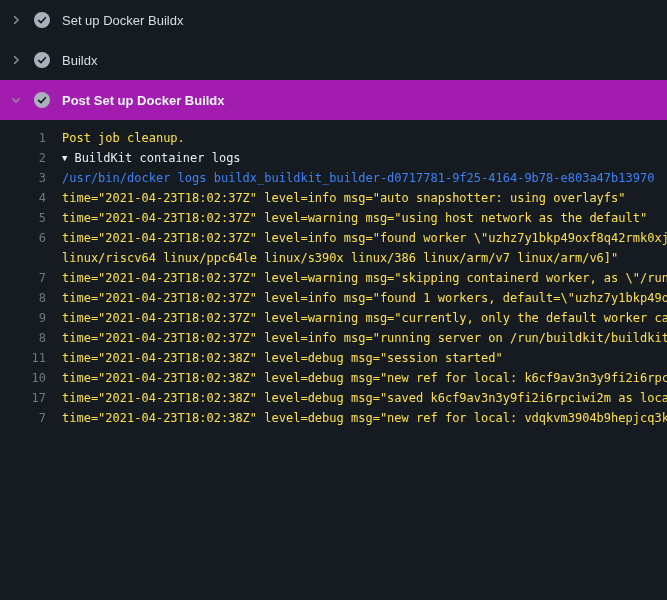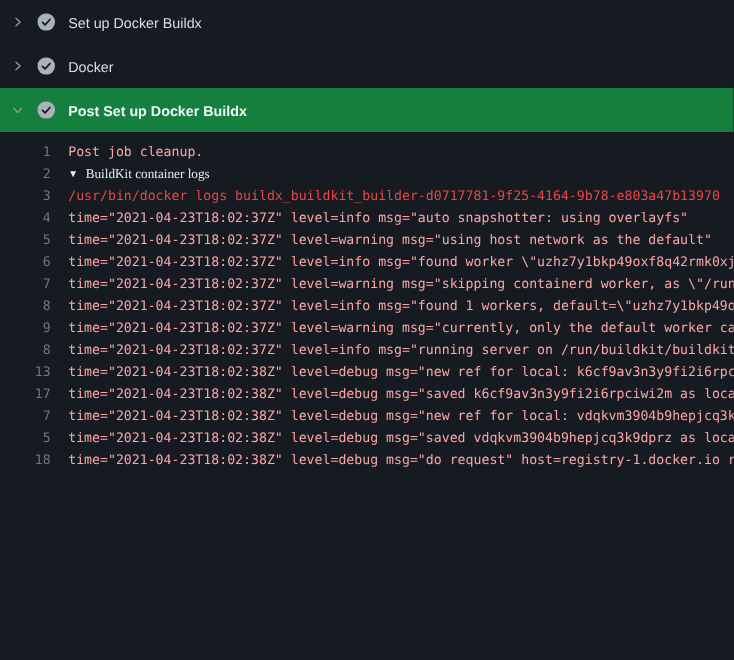--- a/index.html
+++ b/index.html
@@ -75,7 +75,7 @@
         <path d="M4.6 8.3 L7 10.6 L11.4 5.7" stroke="#161b22" stroke-width="1.6" fill="none" stroke-linecap="round" stroke-linejoin="round"></path>
       </svg>
     </span>
-    <span class="step-label">Docker</span>
+    <span class="step-label">Buildx</span>
   </div>
 
 

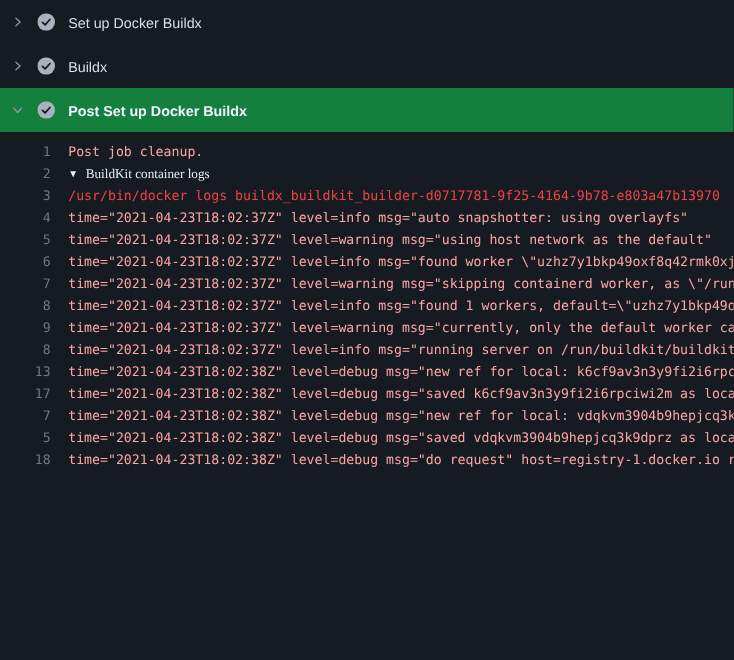--- a/index.html
+++ b/index.html
@@ -18,7 +18,7 @@
     cursor:pointer;
     color:#d8dee4;font-size:13px;
   }
-  .step-row.expanded{background:#15803d;}
+  .step-row.expanded{background:#a21caf;}
   .step-row.expanded .step-label{color:#f0f6fc;font-weight:600;}
   .chev{width:12px;height:12px;display:inline-flex;align-items:center;justify-content:center;color:#8b949e;flex:0 0 auto;}
   .chev svg{display:block;}

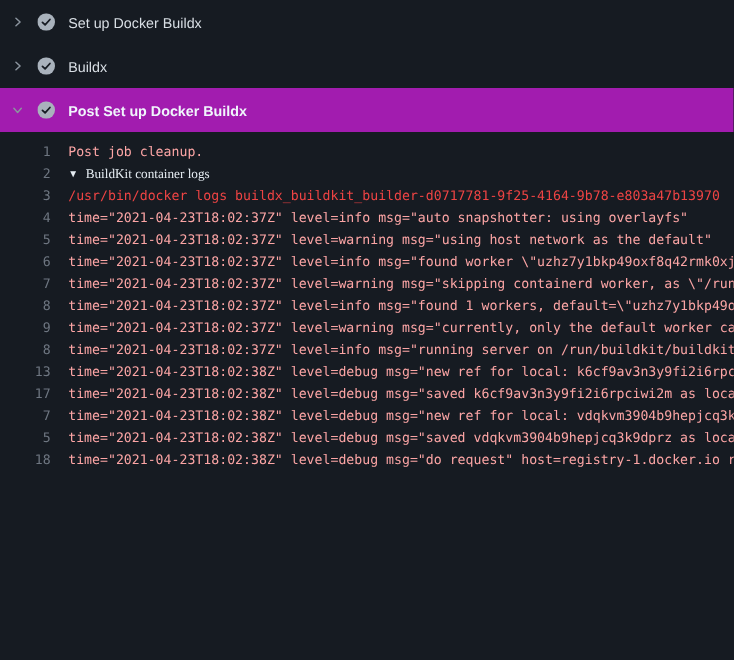--- a/index.html
+++ b/index.html
@@ -38,7 +38,7 @@
     flex:0 0 46px;width:46px;text-align:right;
     color:#6e7681;user-select:none;cursor:pointer;
   }
-  .lt{margin-left:16px;color:#fca5a5;white-space:pre;flex:0 0 auto;}
+  .lt{margin-left:16px;color:#fde047;white-space:pre;flex:0 0 auto;}
   .lt.command{color:#ef4444;}
   .lt.group{color:#e6edf3;cursor:pointer;font-family:Liberation Serif, serif;}
   .tri{font-size:9px;margin-right:7px;vertical-align:1px;color:#e6edf3;}

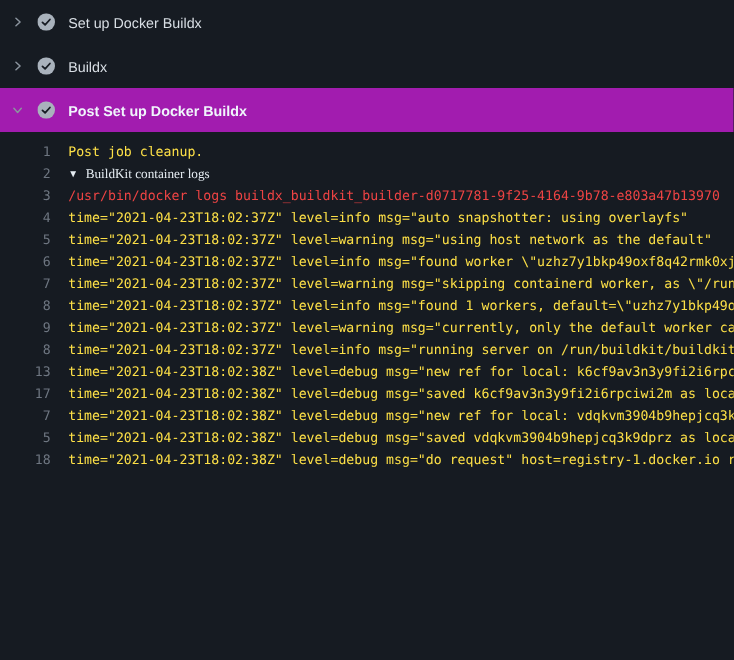--- a/index.html
+++ b/index.html
@@ -40,7 +40,7 @@
   }
   .lt{margin-left:16px;color:#fde047;white-space:pre;flex:0 0 auto;}
   .lt.command{color:#ef4444;}
-  .lt.group{color:#e6edf3;cursor:pointer;font-family:Liberation Serif, serif;}
+  .lt.group{color:#e6edf3;cursor:pointer;}
   .tri{font-size:9px;margin-right:7px;vertical-align:1px;color:#e6edf3;}
 </style>
 </head>

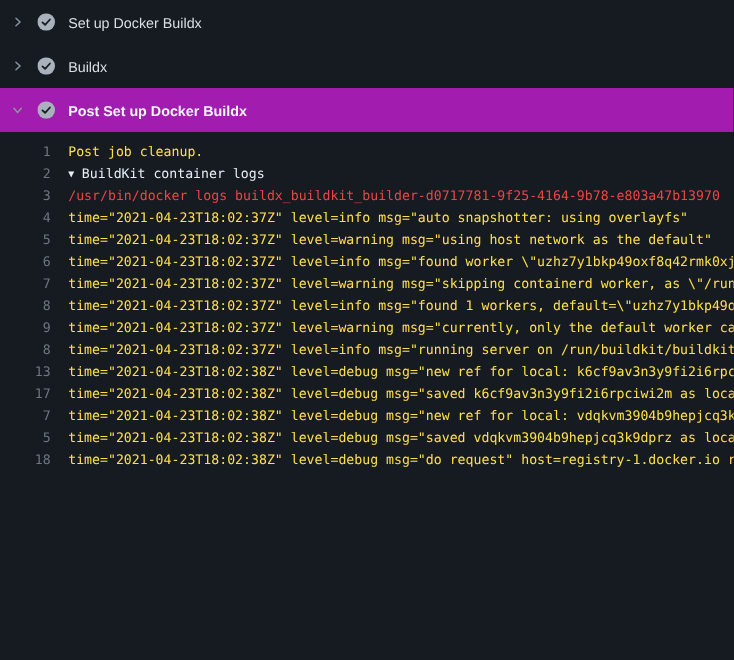--- a/index.html
+++ b/index.html
@@ -39,7 +39,7 @@
     color:#6e7681;user-select:none;cursor:pointer;
   }
   .lt{margin-left:16px;color:#fde047;white-space:pre;flex:0 0 auto;}
-  .lt.command{color:#ef4444;}
+  .lt.command{color:#3b82f6;}
   .lt.group{color:#e6edf3;cursor:pointer;}
   .tri{font-size:9px;margin-right:7px;vertical-align:1px;color:#e6edf3;}
 </style>

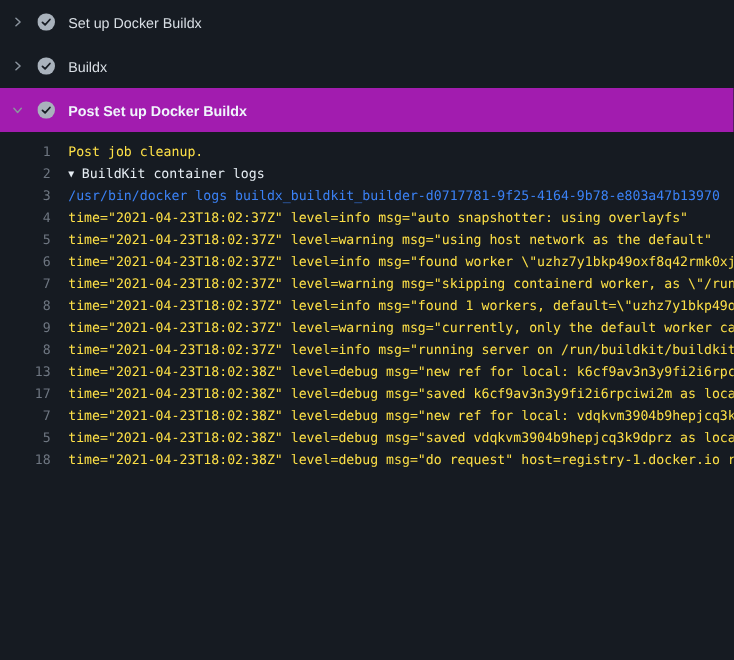--- a/index.html
+++ b/index.html
@@ -125,6 +125,10 @@
     <span class="lt">time="2021-04-23T18:02:37Z" level=info msg="found worker \"uzhz7y1bkp49oxf8q42rmk0xjd</span>
   </div>
 
+  <div class="log-line">
+    <span class="ln"></span>
+    <span class="lt">linux/riscv64 linux/ppc64le linux/s390x linux/386 linux/arm/v7 linux/arm/v6]"</span>
+  </div>
 
   <div class="log-line">
     <span class="ln">7</span>

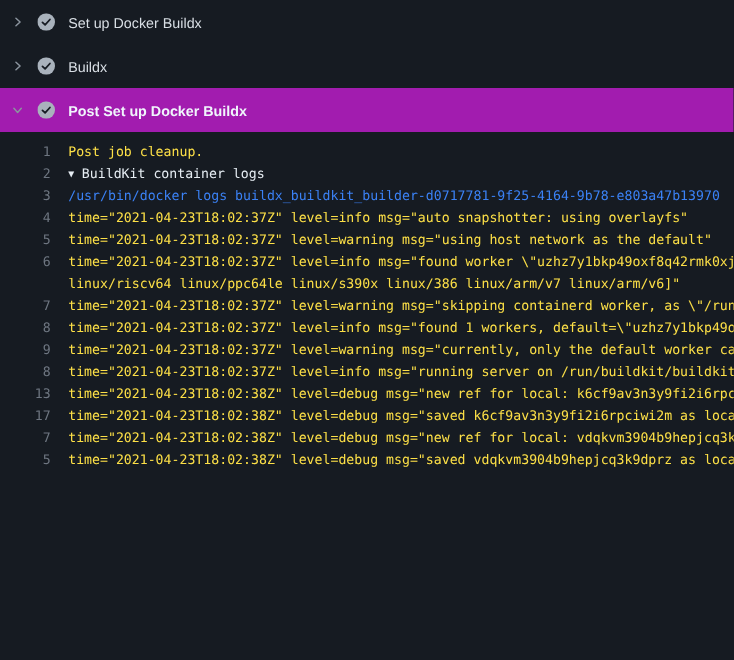--- a/index.html
+++ b/index.html
@@ -150,6 +150,10 @@
     <span class="lt">time="2021-04-23T18:02:37Z" level=info msg="running server on /run/buildkit/buildkitd.s</span>
   </div>
 
+  <div class="log-line">
+    <span class="ln">11</span>
+    <span class="lt">time="2021-04-23T18:02:38Z" level=debug msg="session started"</span>
+  </div>
 
   <div class="log-line">
     <span class="ln">13</span>

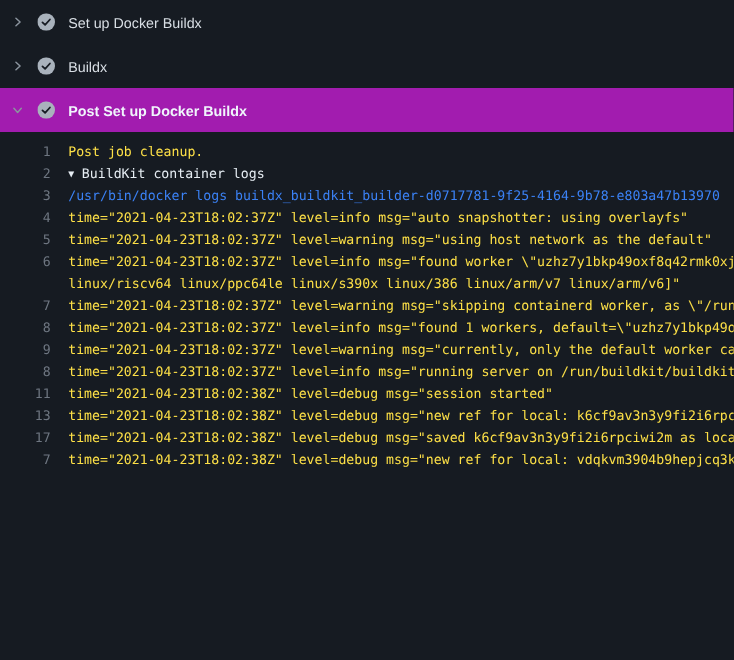--- a/index.html
+++ b/index.html
@@ -156,7 +156,7 @@
   </div>
 
   <div class="log-line">
-    <span class="ln">13</span>
+    <span class="ln">10</span>
     <span class="lt">time="2021-04-23T18:02:38Z" level=debug msg="new ref for local: k6cf9av3n3y9fi2i6rpciwi</span>
   </div>
 

